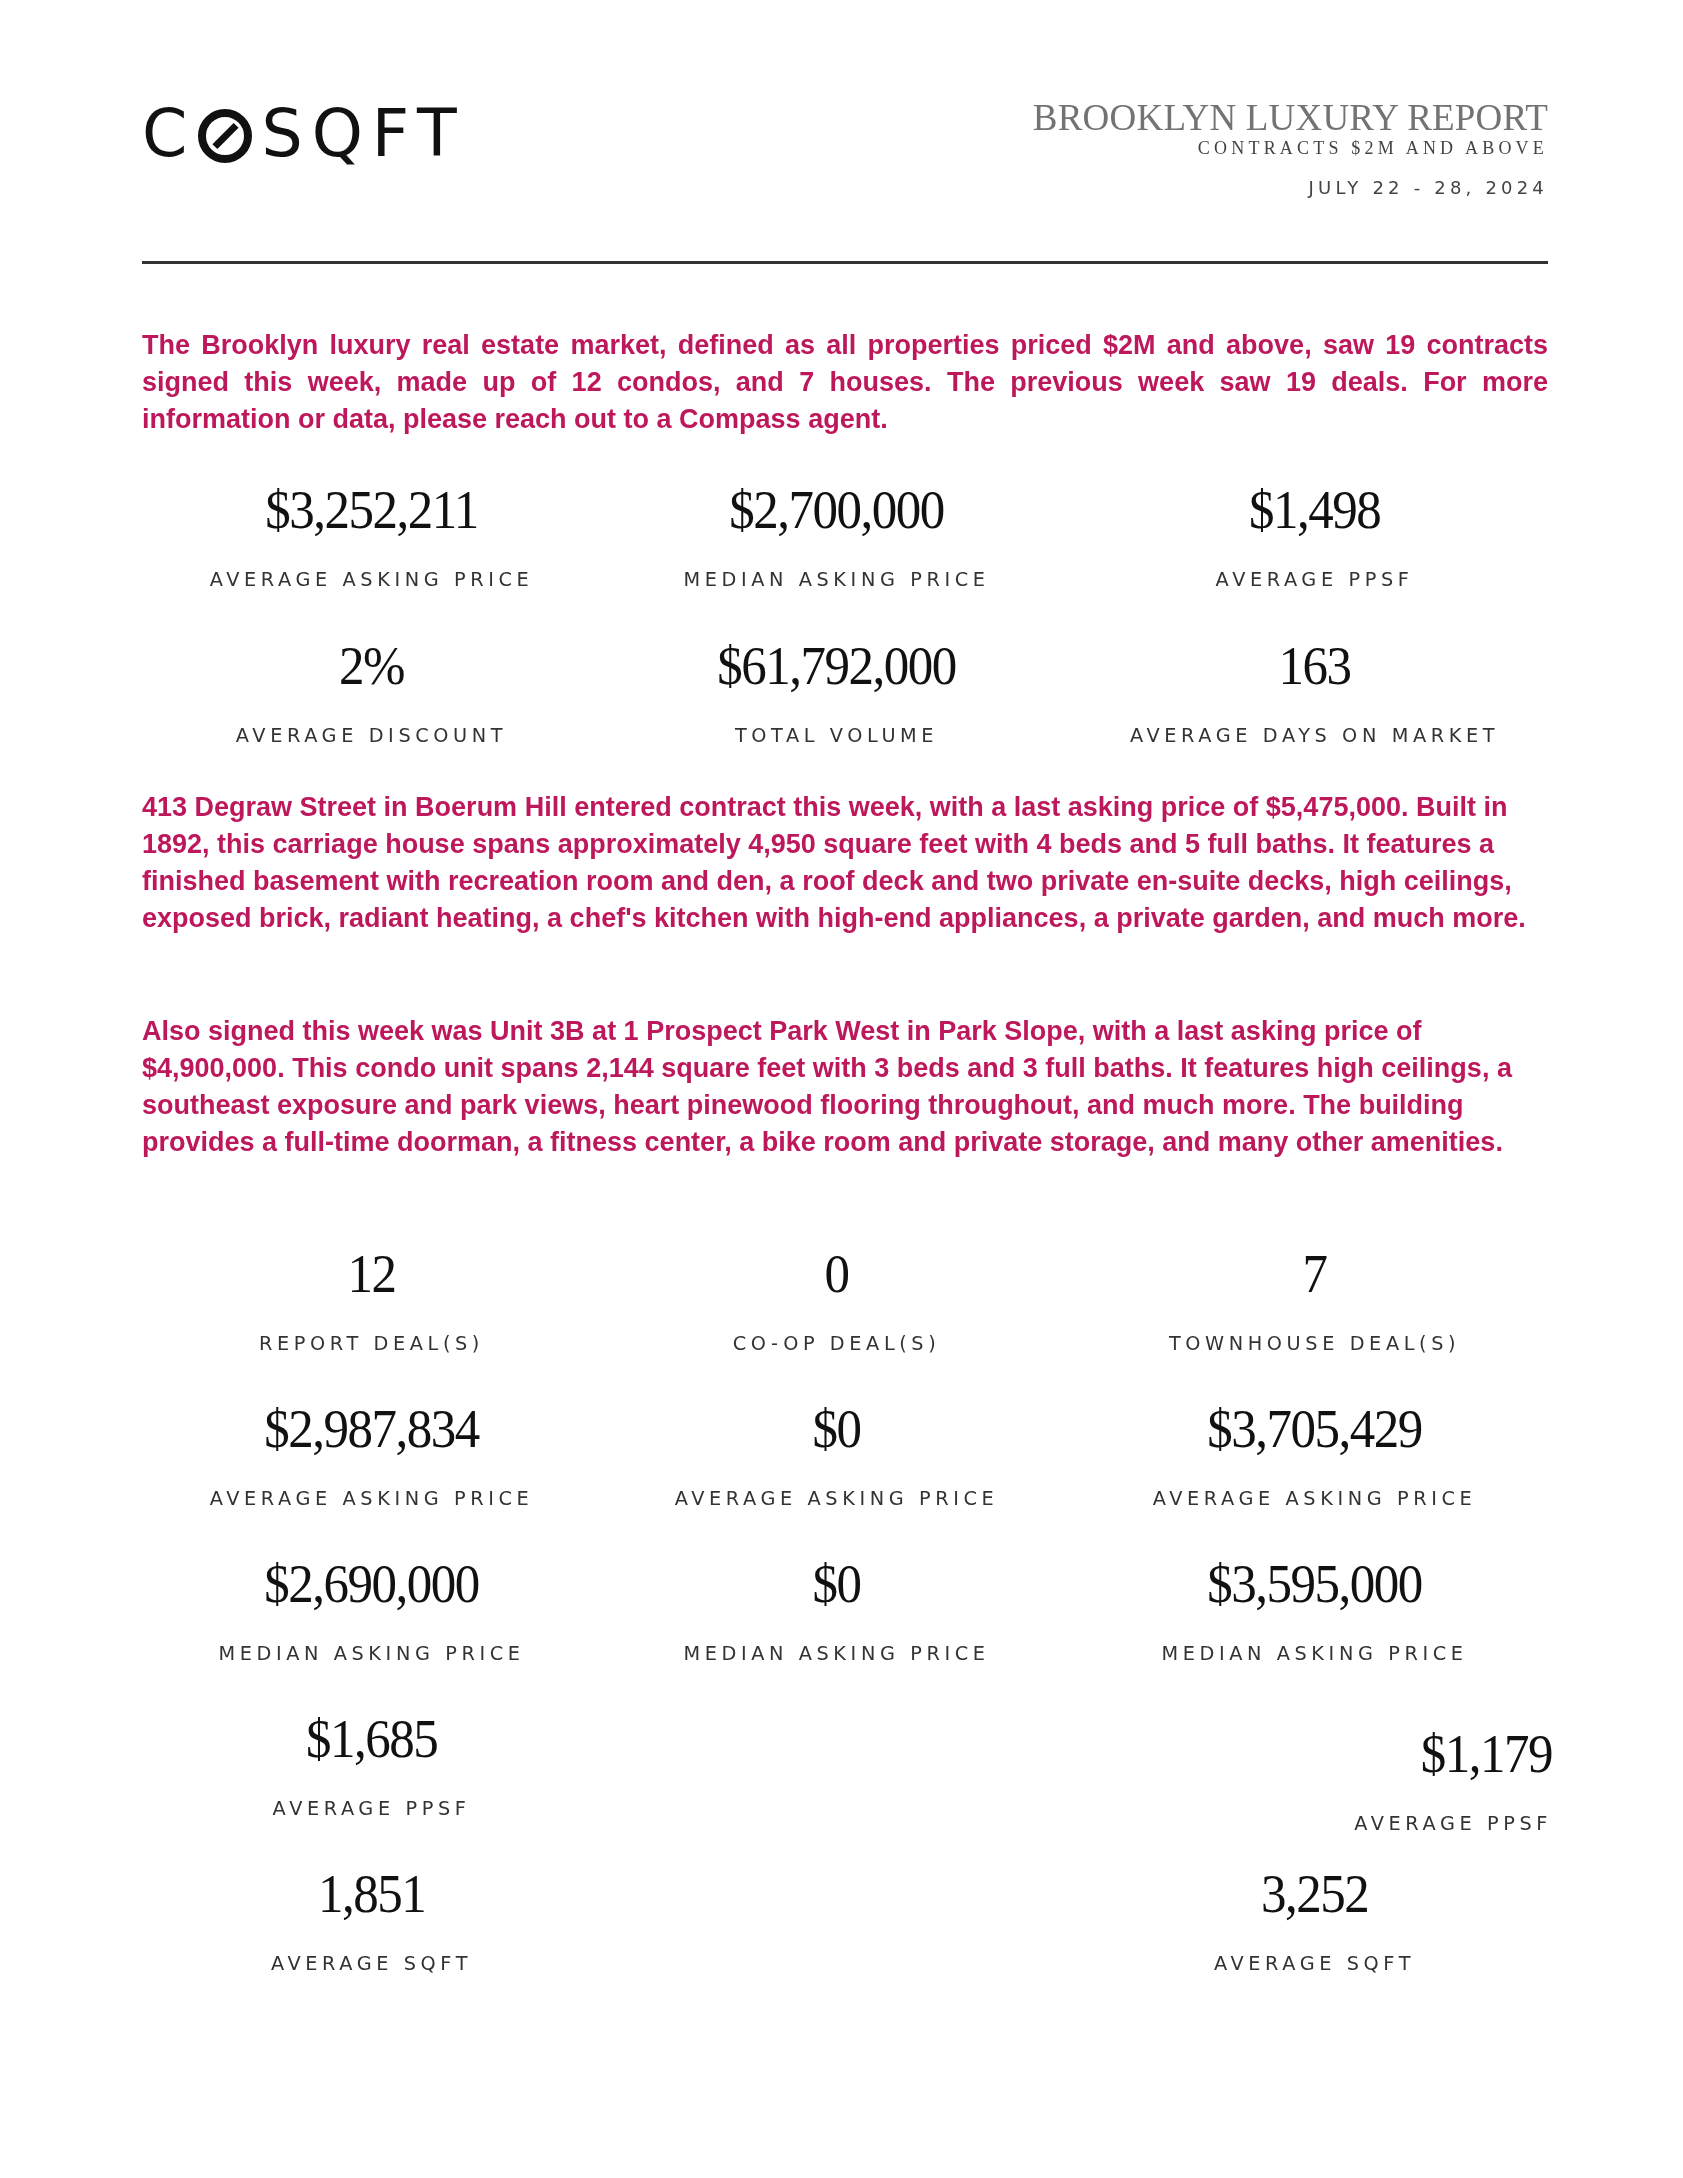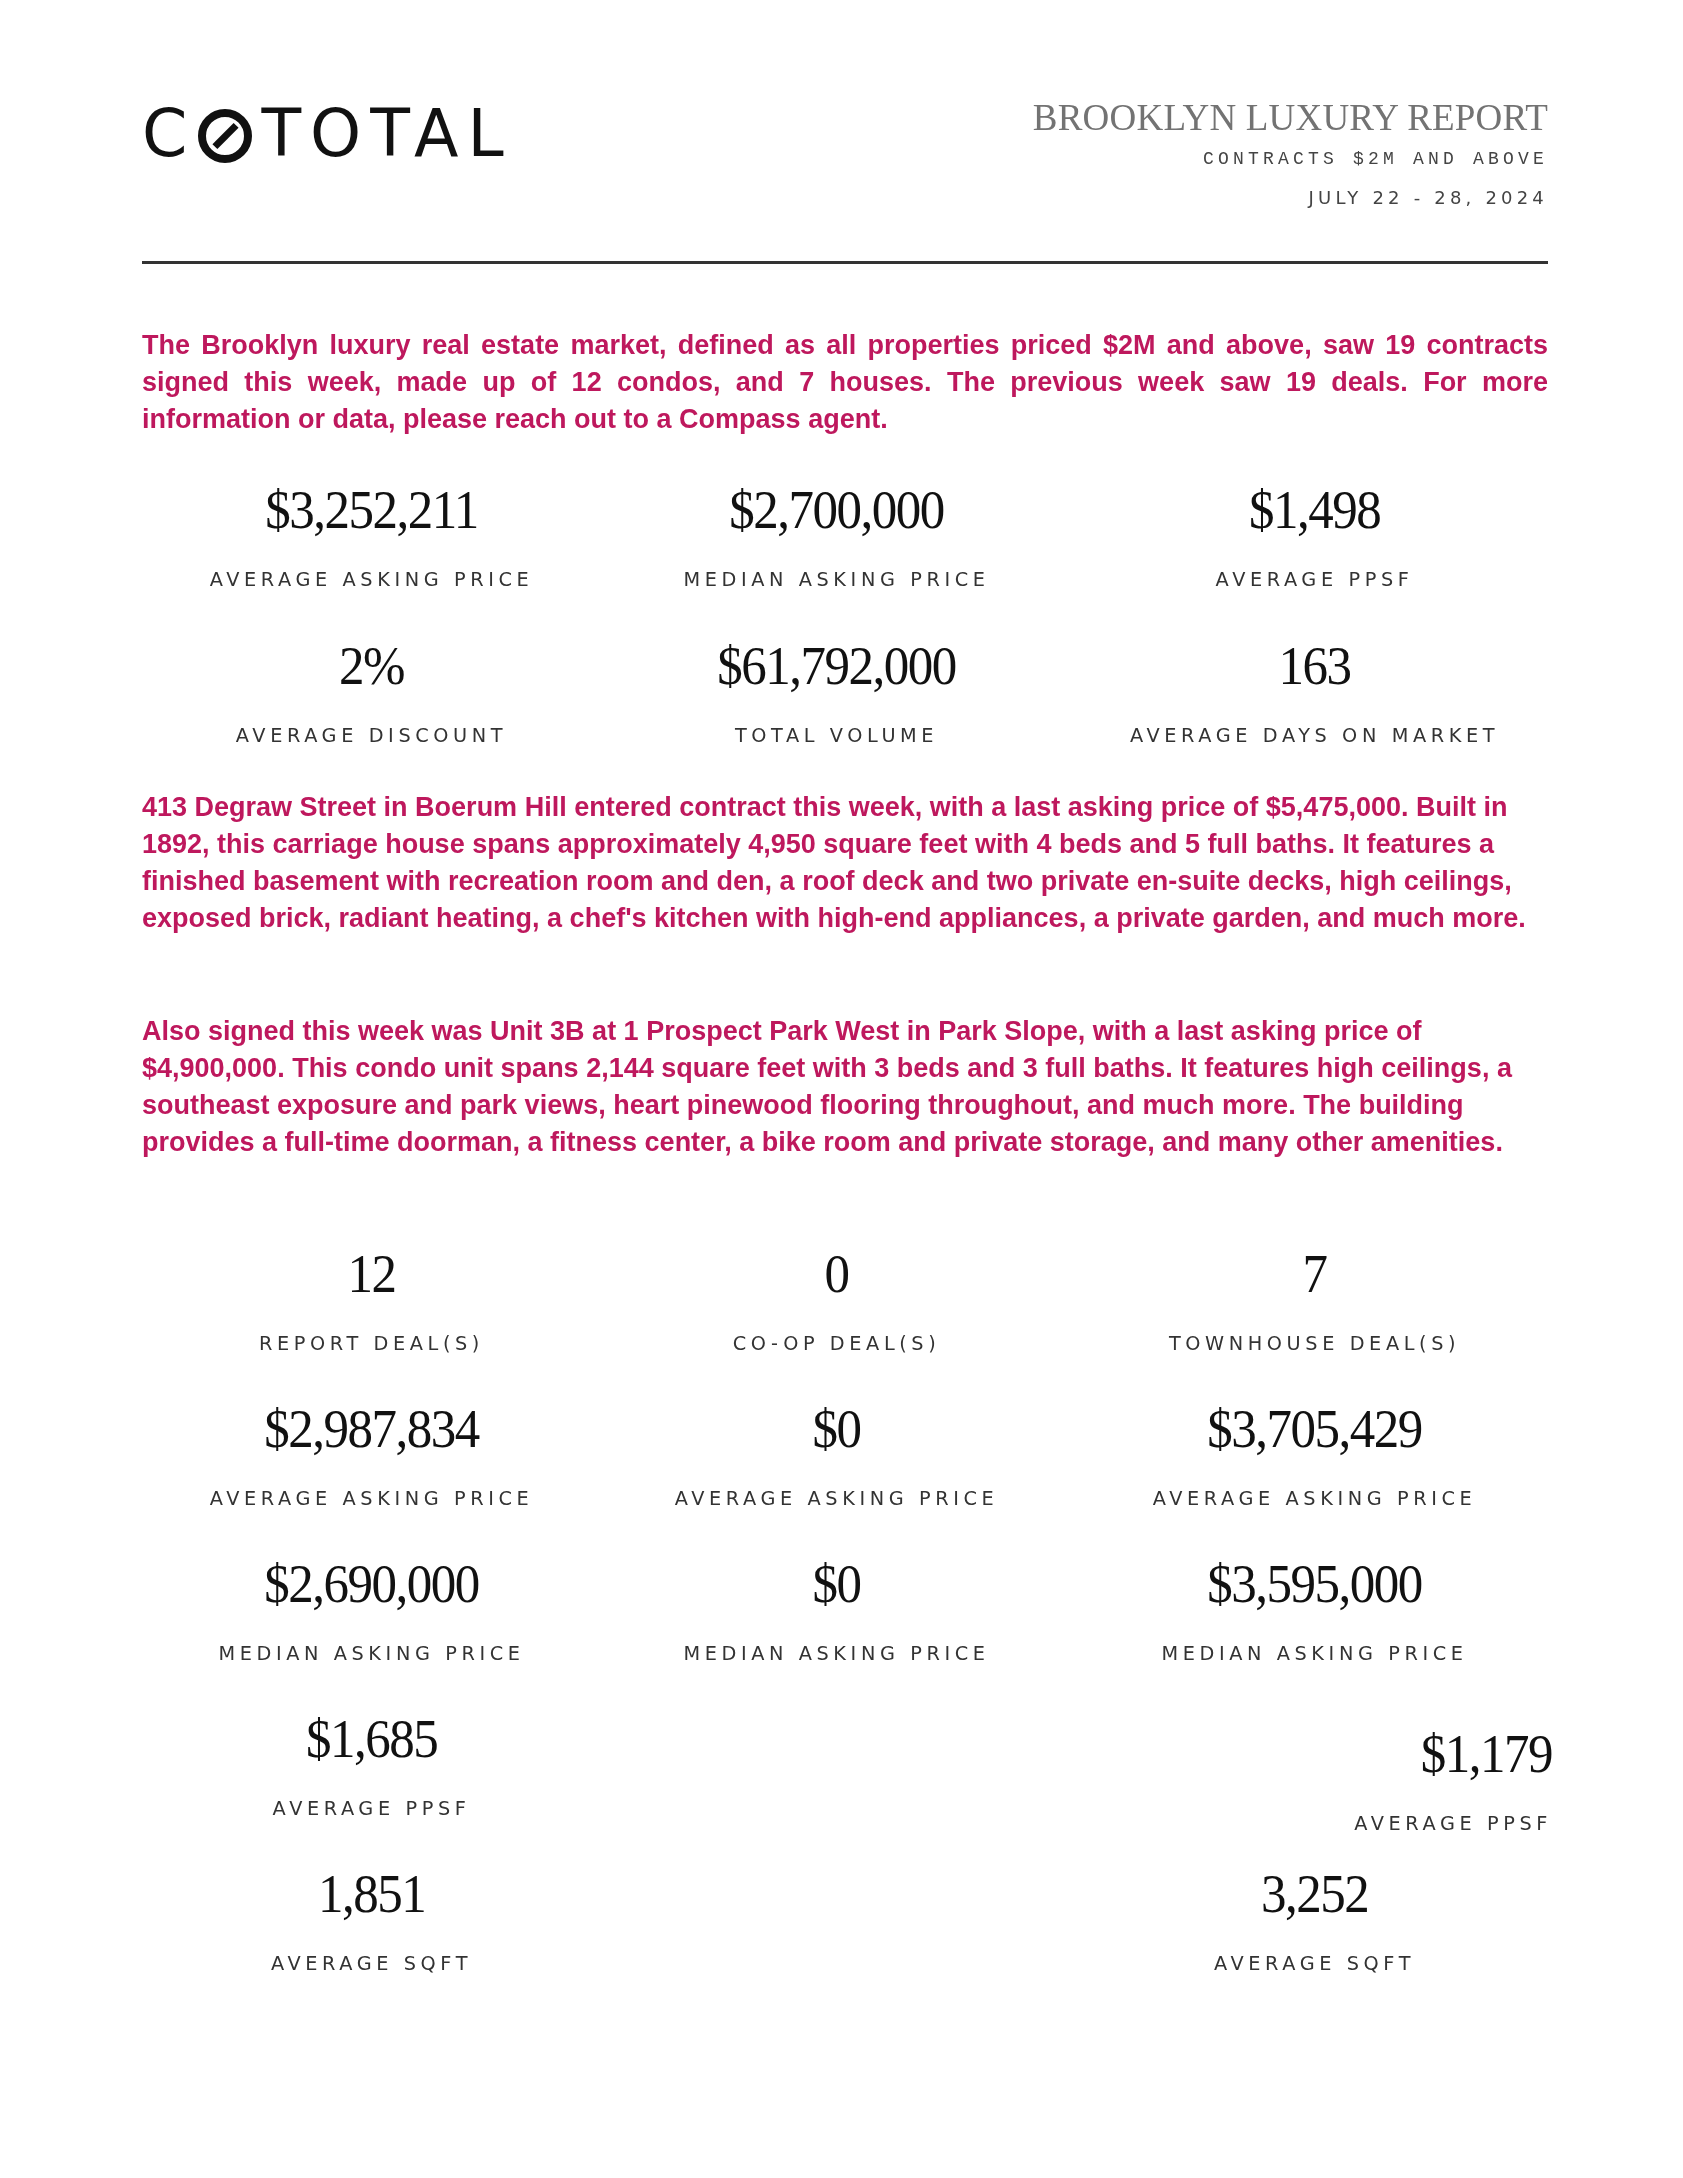--- a/index.html
+++ b/index.html
@@ -39,7 +39,7 @@
   <div class="logo">
     <span class="logo-text">C</span>
     <span class="logo-o"></span>
-    <span class="logo-text">TOTAL</span>
+    <span class="logo-text">SQFT</span>
   </div>
   <div class="title-block">
     <div class="title">BROOKLYN LUXURY REPORT</div>

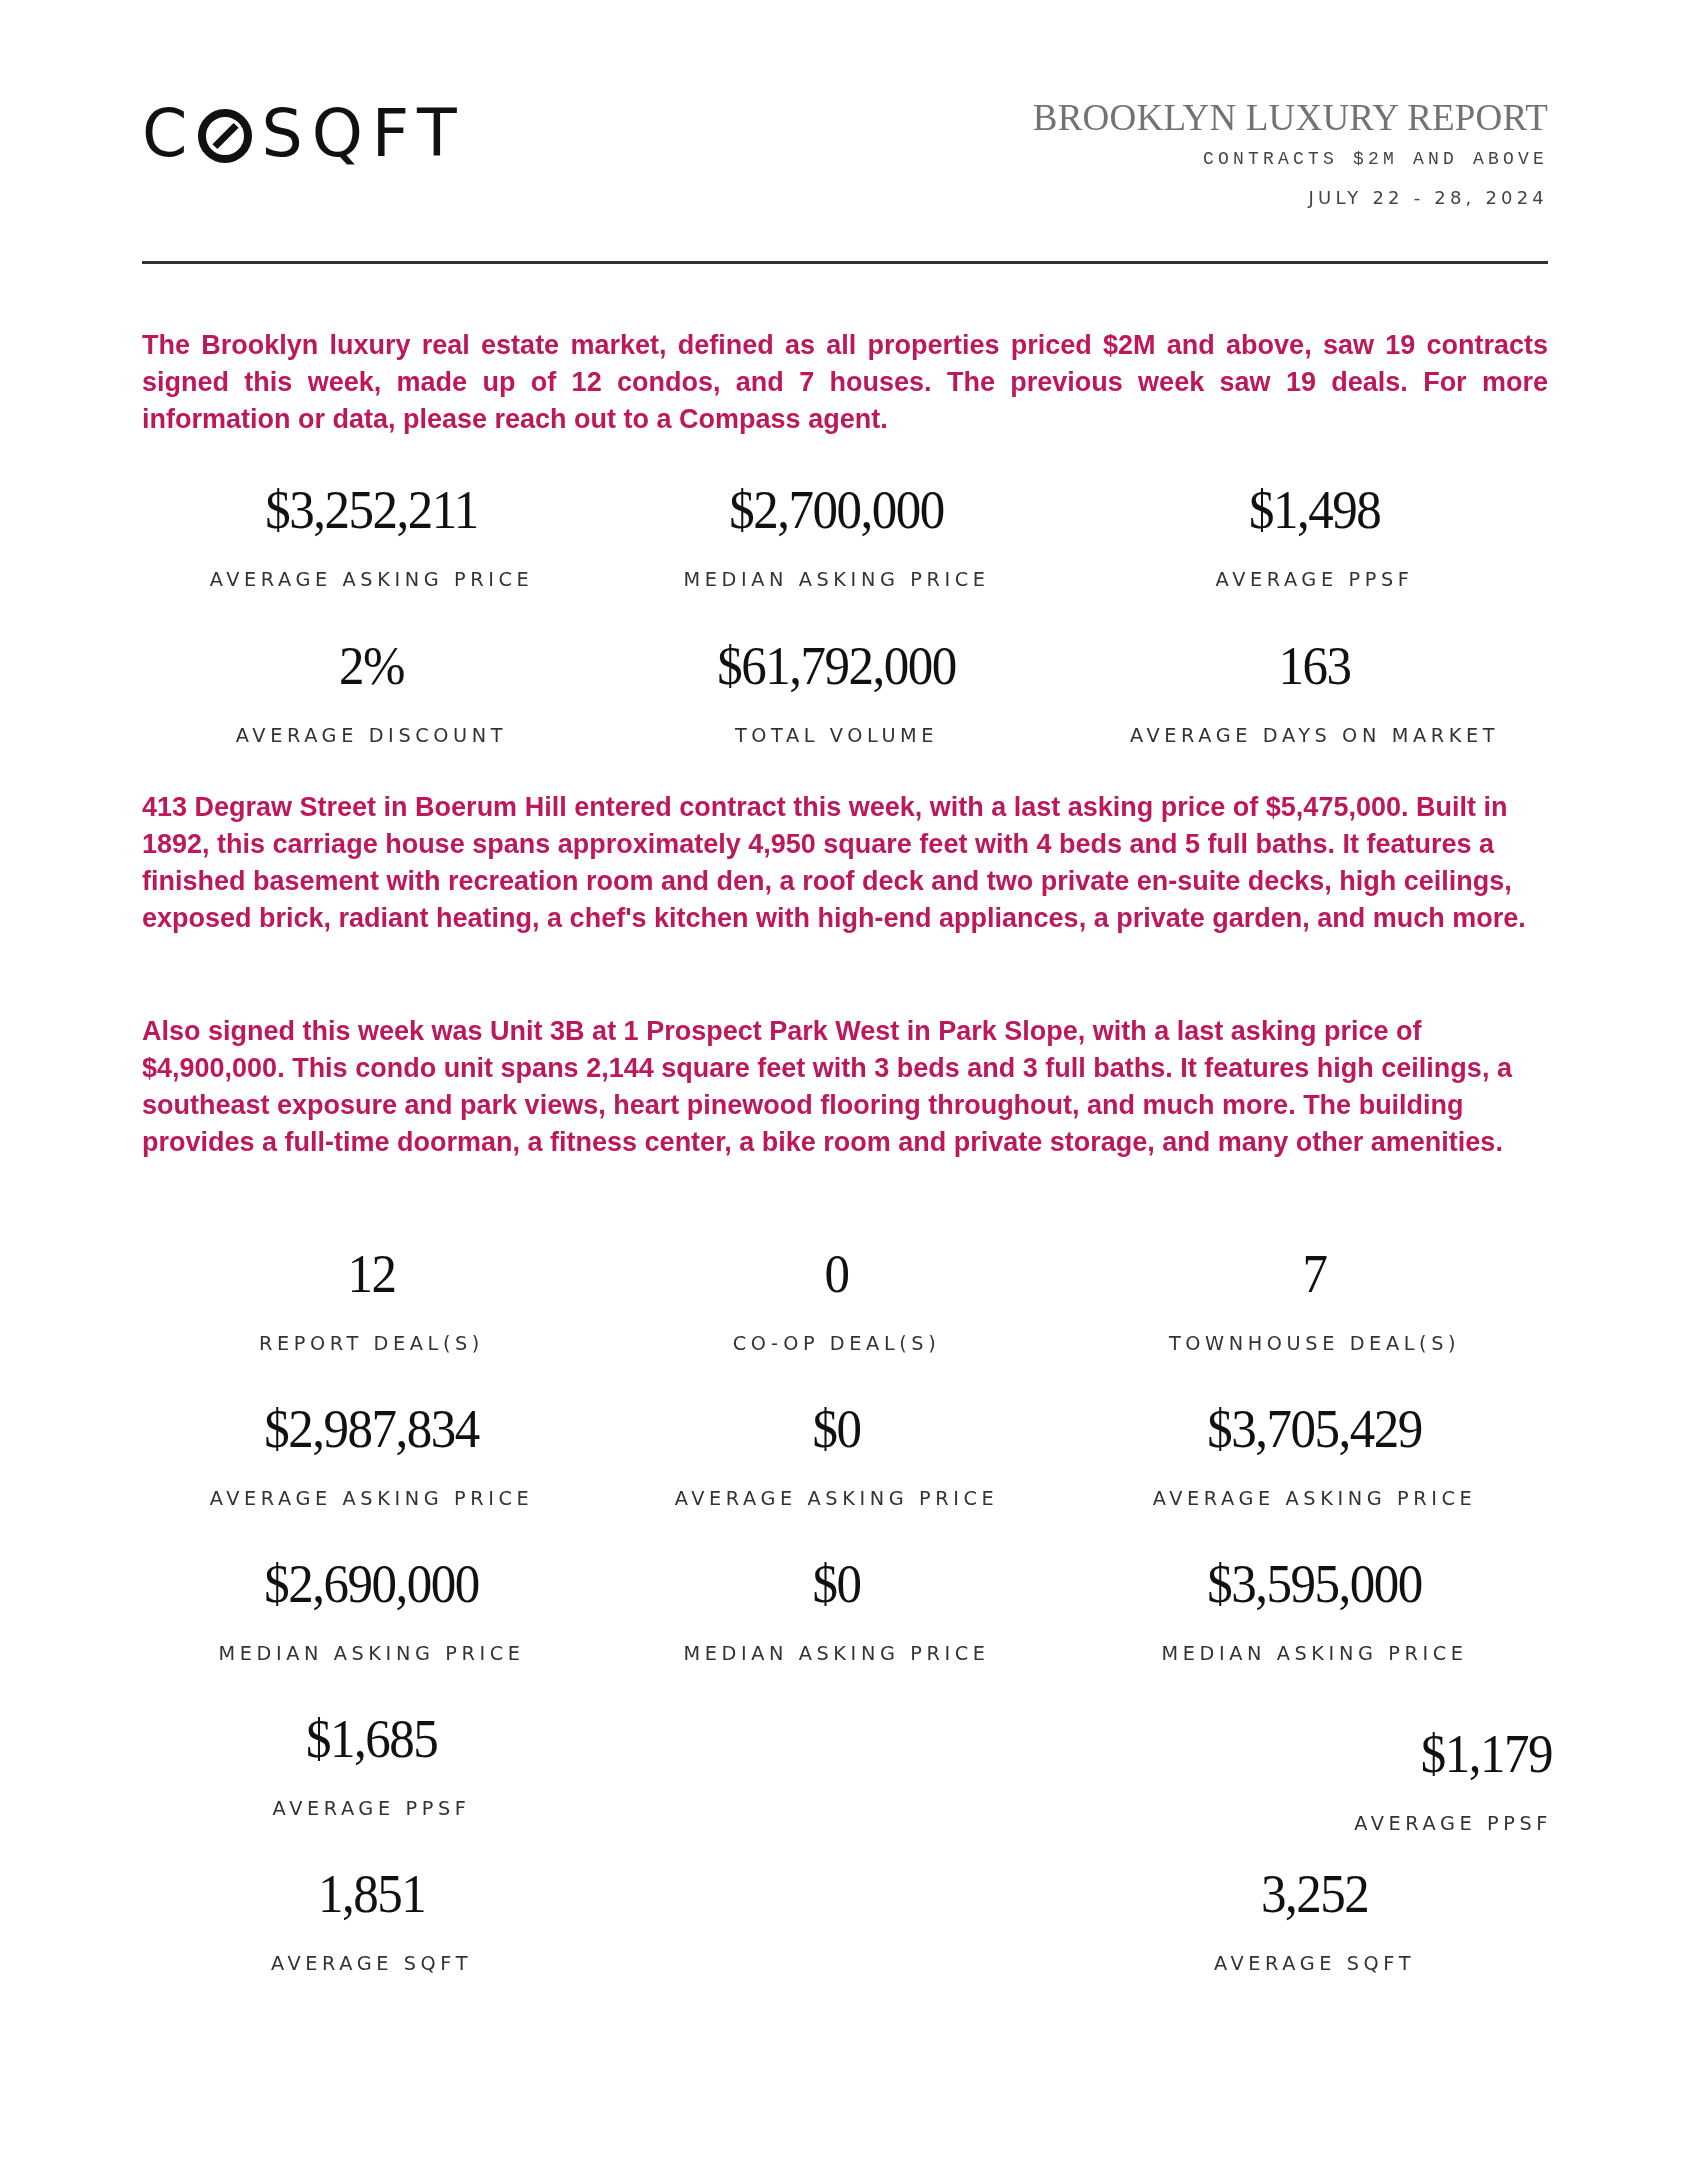--- a/index.html
+++ b/index.html
@@ -14,7 +14,7 @@
 
     .title-block { position: absolute; right: 0; top: 40px; text-align: right; }
     .title { font-family: "Liberation Serif", serif; font-size: 37px; color: #737373; letter-spacing: 0.2px; line-height: 1; }
-    .subtitle { font-family: Liberation Mono, monospace; font-size: 18px; letter-spacing: 4.2px; color: #444; margin-top: 13px; }
+    .subtitle { font-family: Liberation Serif, serif; font-size: 18px; letter-spacing: 4.2px; color: #444; margin-top: 2px; }
     .date { font-family: "DejaVu Sans", sans-serif; font-size: 18px; letter-spacing: 4.2px; color: #444; margin-top: 18px; }
 
     .rule { position: absolute; left: 142px; top: 261px; width: 1406px; height: 3px; background: #333; }

